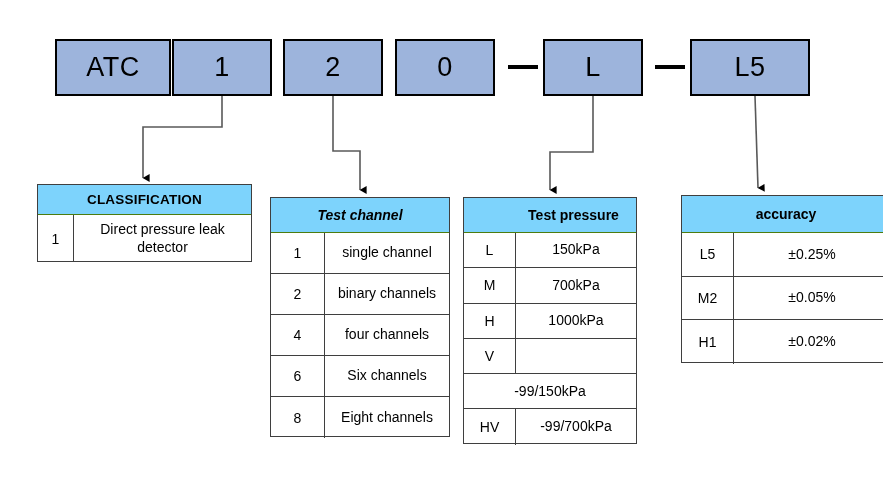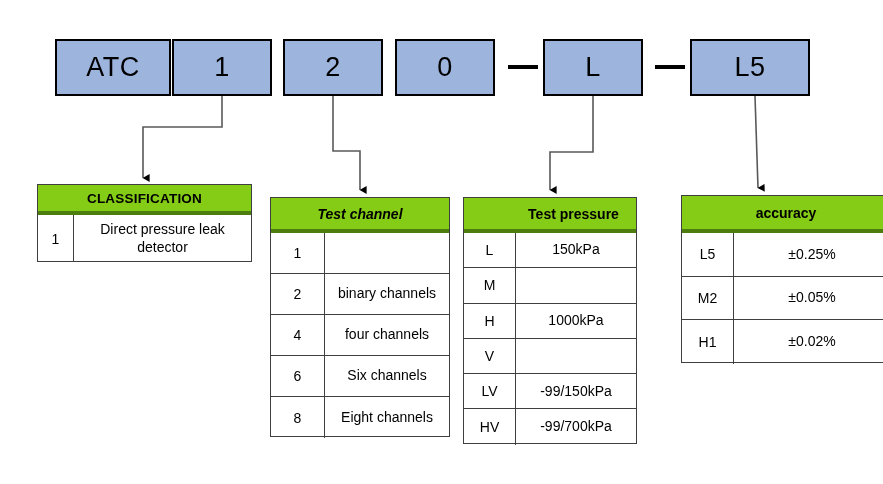--- a/index.html
+++ b/index.html
@@ -37,8 +37,8 @@
   }
   .tbl .hdr{
     box-sizing:border-box;
-    background:#84cc16;
-    border-bottom:4px solid #4d7c0f;
+    background:#7dd3fc;
+    border-bottom:1px solid #4d7c0f;
     font-weight:bold;
     font-size:14px;
     display:flex;align-items:center;justify-content:center;

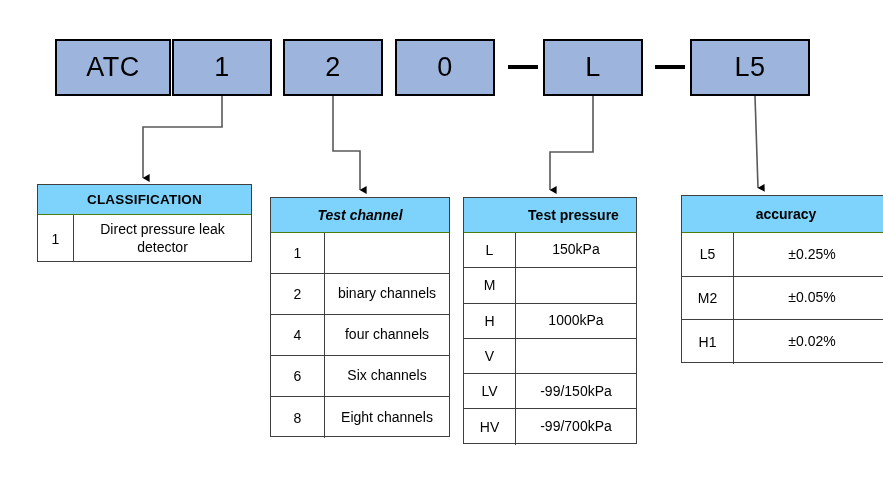--- a/index.html
+++ b/index.html
@@ -143,6 +143,7 @@
     <div class="hdr">Test channel</div>
     <div class="row">
       <div class="cell-k">1</div>
+      <div class="cell-v">single channel</div>
     </div>
     <div class="row">
       <div class="cell-k">2</div>

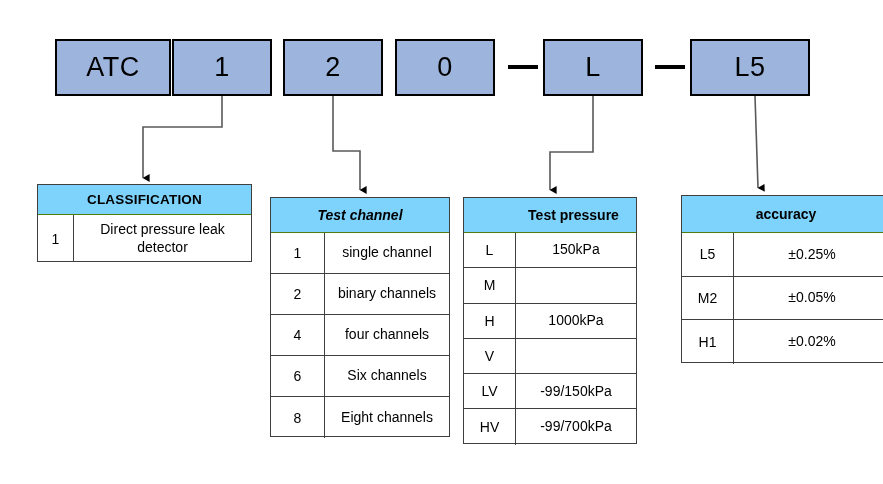--- a/index.html
+++ b/index.html
@@ -171,6 +171,7 @@
     </div>
     <div class="row">
       <div class="cell-k">M</div>
+      <div class="cell-v">700kPa</div>
     </div>
     <div class="row">
       <div class="cell-k">H</div>

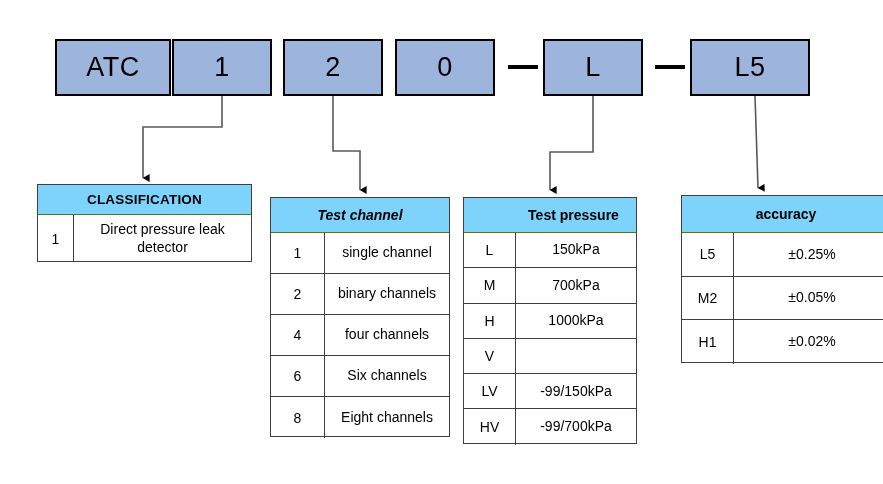--- a/index.html
+++ b/index.html
@@ -181,7 +181,6 @@
       <div class="cell-k">V</div>
     </div>
     <div class="row">
-      <div class="cell-k">LV</div>
       <div class="cell-v">-99/150kPa</div>
     </div>
     <div class="row">

